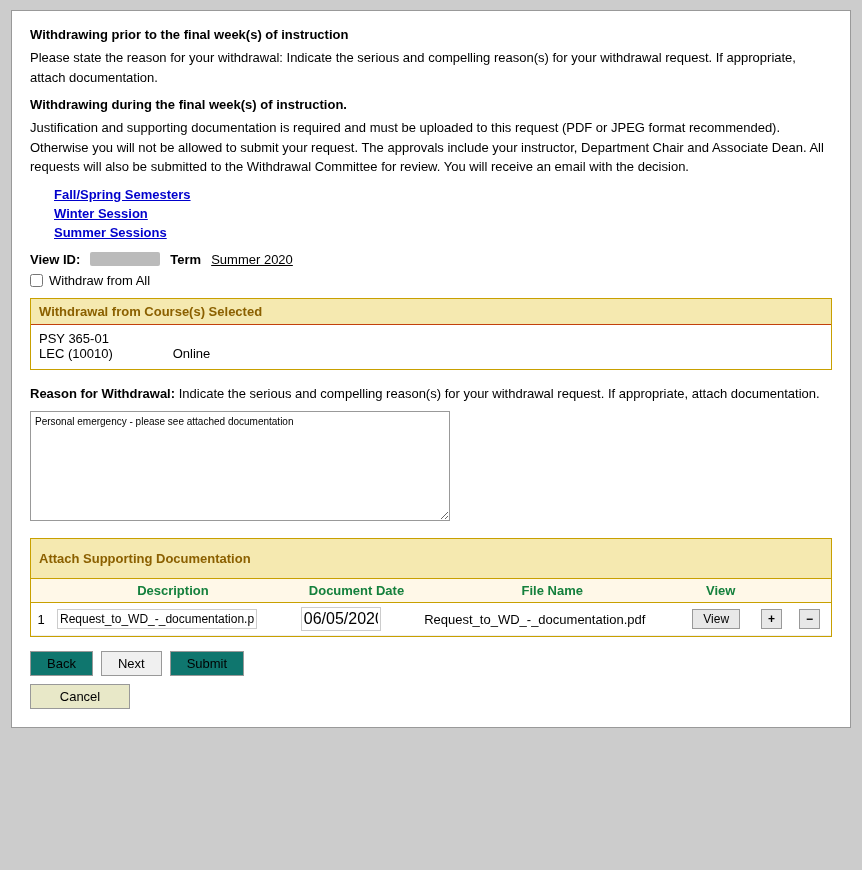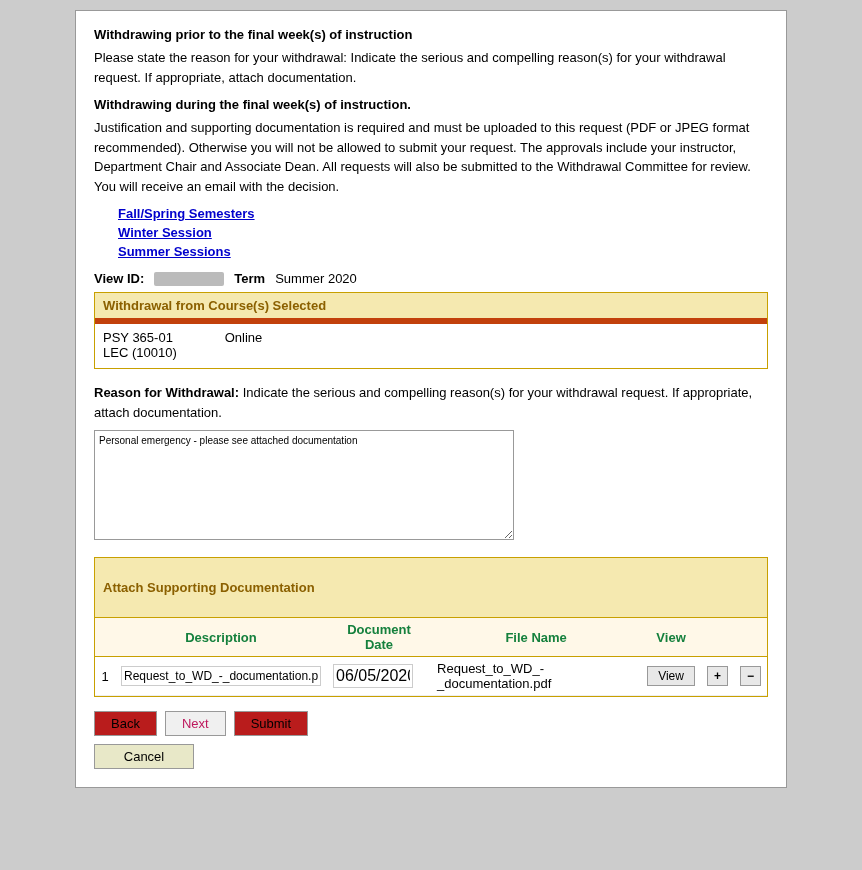--- a/index.html
+++ b/index.html
@@ -16,7 +16,7 @@
     .page-container {
       background: #fff;
       border: 1px solid #999;
-      width: 712px;
+      width: 840px;
       padding: 16px 18px 18px 18px;
     }
     .section-title {

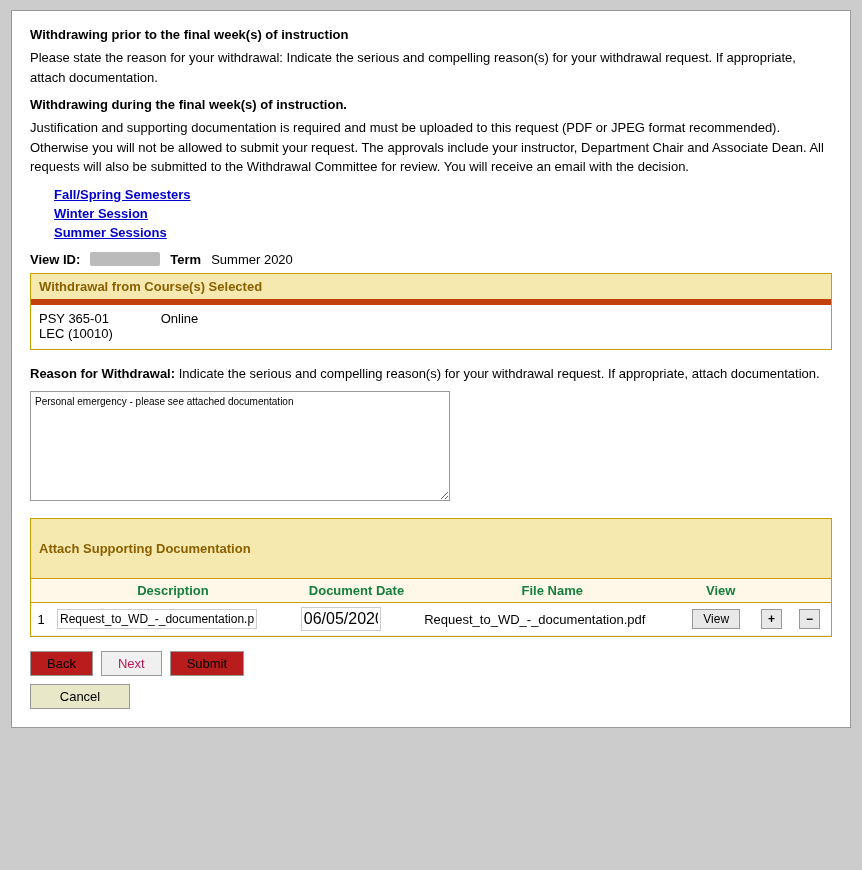--- a/index.html
+++ b/index.html
@@ -55,6 +55,7 @@
     }
     .field-value {
       font-size: 13px;
+      text-decoration: underline;
     }
     .blurred-id {
       display: inline-block;

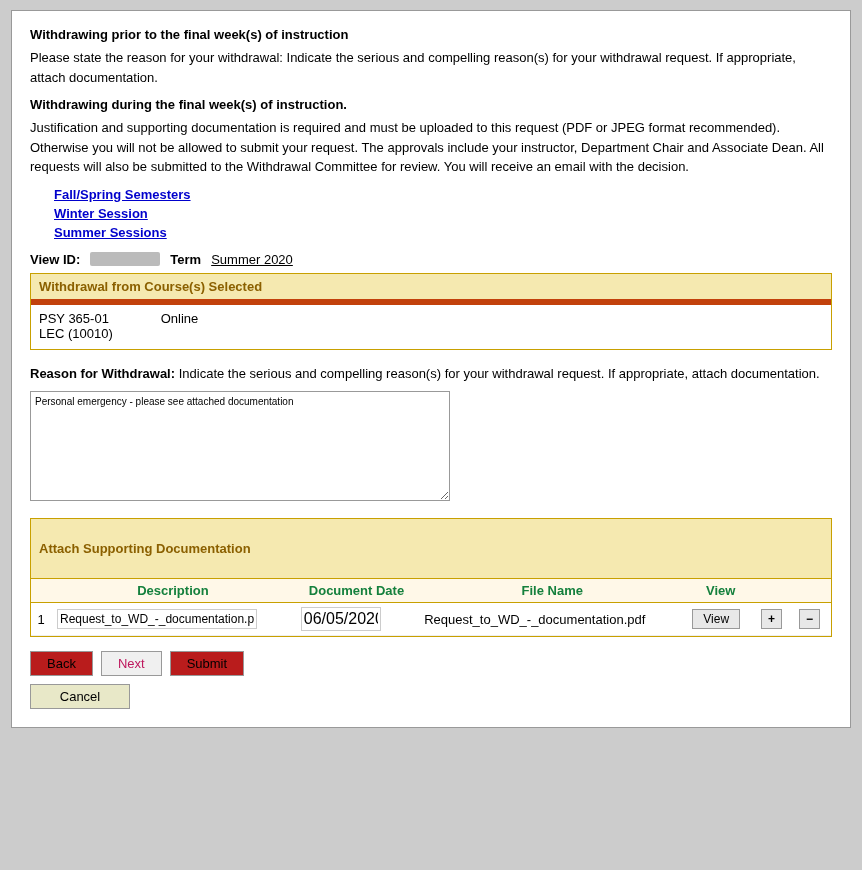--- a/index.html
+++ b/index.html
@@ -216,6 +216,10 @@
     <span class="field-value">Summer 2020</span>
   </div>
 
+  <div class="checkbox-row">
+    <input type="checkbox" style="">
+    <label>Withdraw from All</label>
+  </div>
 
   <div class="withdrawal-table">
     <div class="withdrawal-table-header">Withdrawal from Course(s) Selected</div>

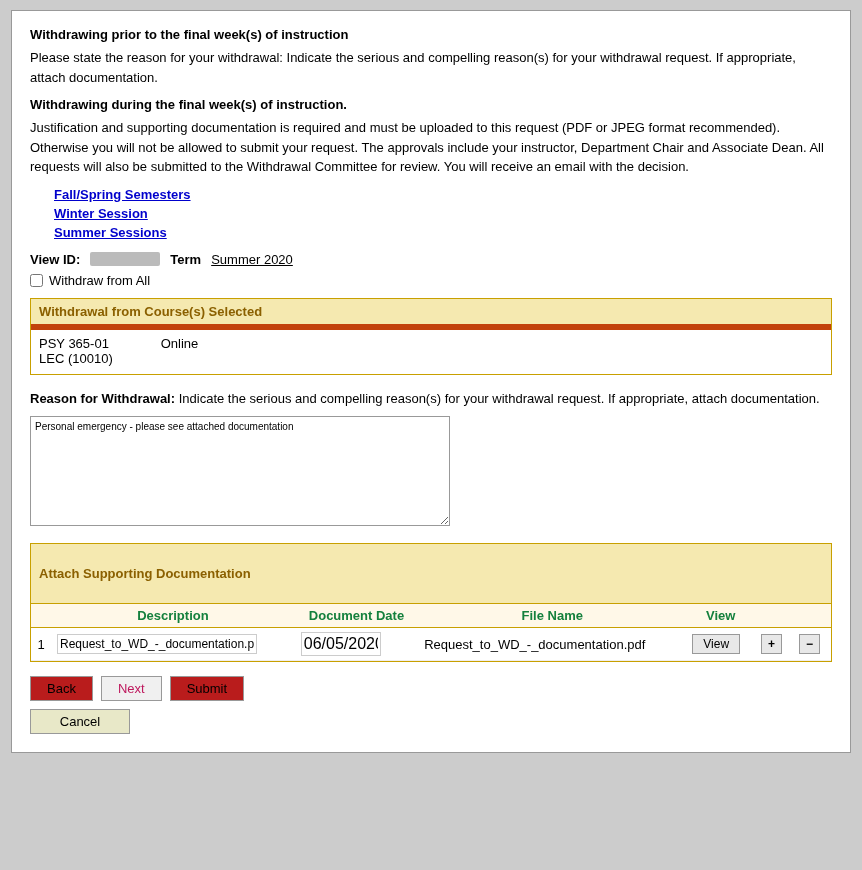--- a/index.html
+++ b/index.html
@@ -83,7 +83,7 @@
       font-weight: bold;
       font-size: 13px;
       color: #8b6000;
-      border-bottom: 6px solid #c2410c;
+      border-bottom: 1px solid #c2410c;
     }
     .withdrawal-table-body {
       padding: 6px 8px;

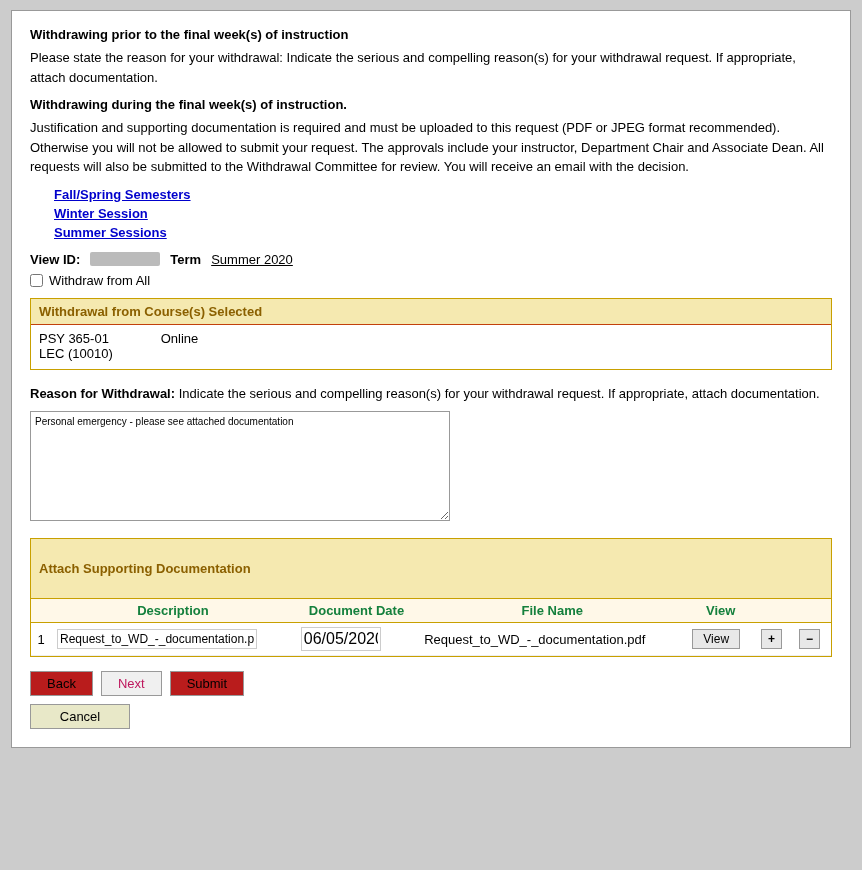--- a/index.html
+++ b/index.html
@@ -91,8 +91,9 @@
     }
     .course-row {
       display: flex;
-      gap: 48px;
+      gap: 60px;
       margin-bottom: 2px;
+      align-items: flex-end;
     }
     .reason-section {
       margin-bottom: 10px;

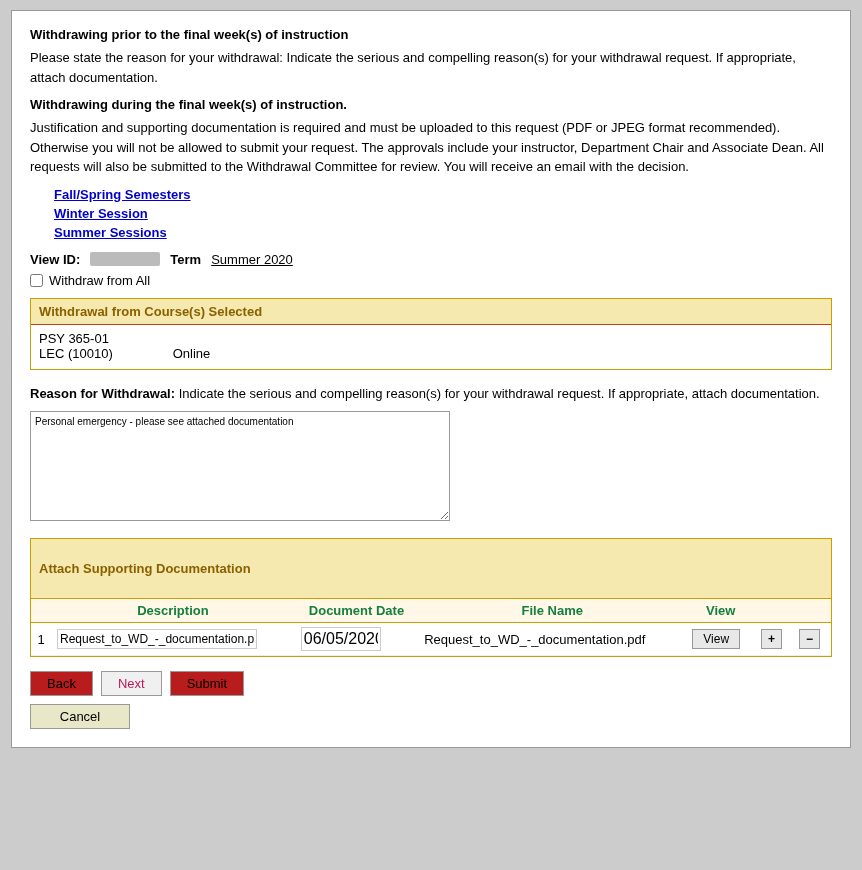--- a/index.html
+++ b/index.html
@@ -123,7 +123,7 @@
     }
     .attach-header {
       background: #f5e9b0;
-      padding: 22px 8px;
+      padding: 12px 8px;
       font-weight: bold;
       font-size: 13px;
       color: #8b6000;

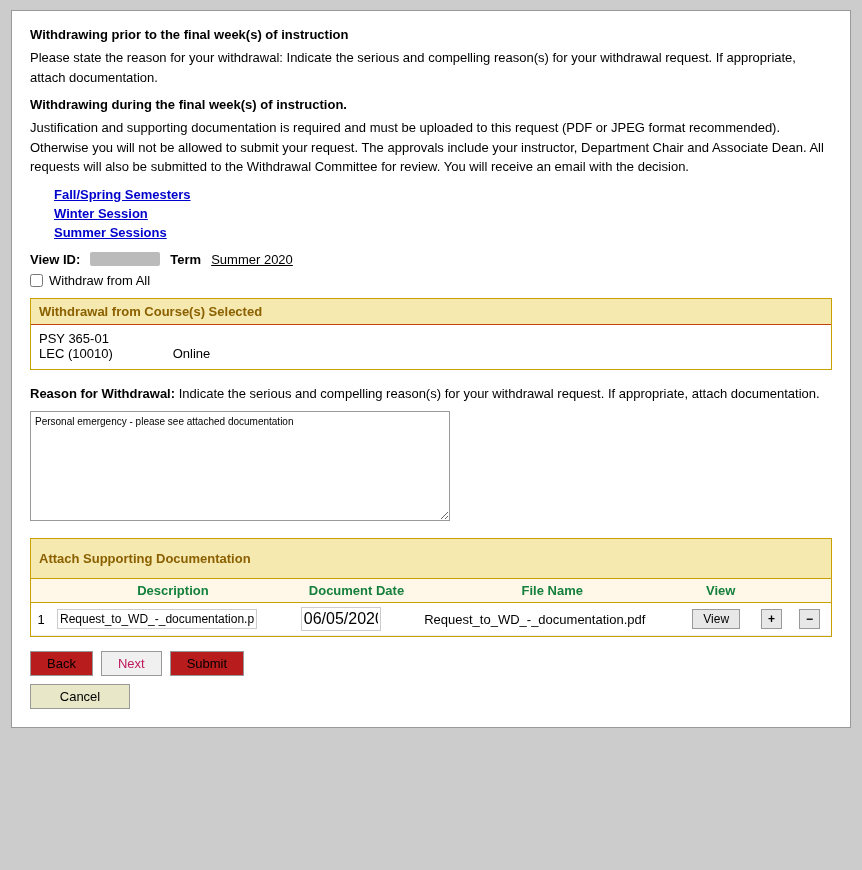--- a/index.html
+++ b/index.html
@@ -175,7 +175,7 @@
       font-size: 13px;
       cursor: pointer;
       border: 1px solid #999;
-      background: #b91c1c;
+      background: #0f766e;
       min-width: 60px;
     }
     .btn-disabled {

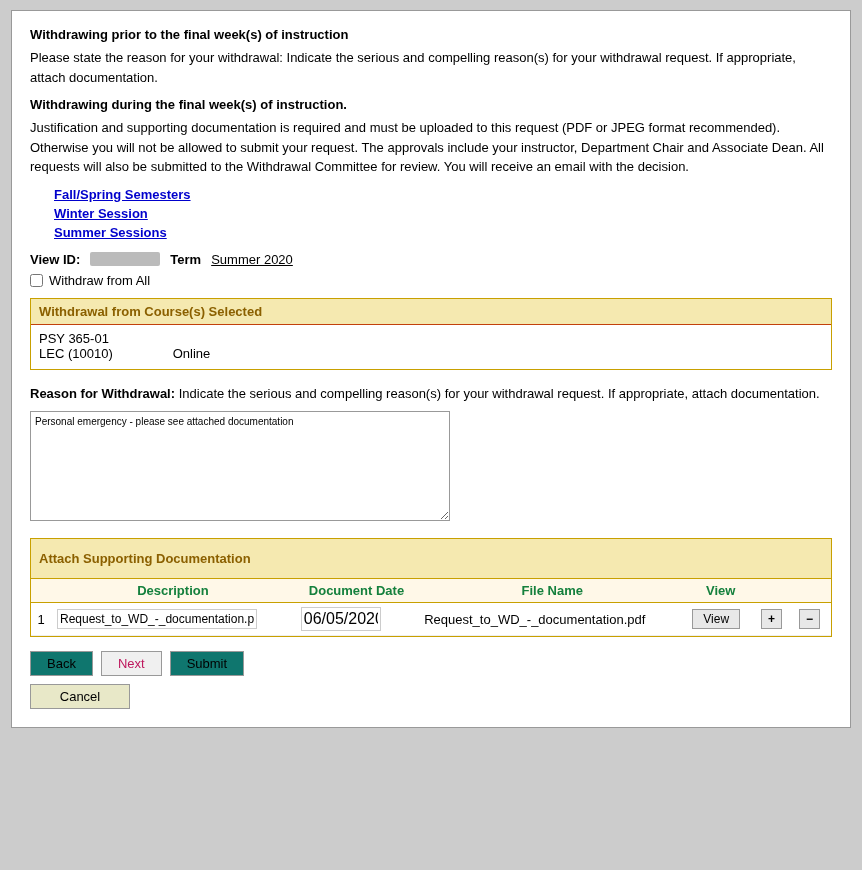--- a/index.html
+++ b/index.html
@@ -179,7 +179,7 @@
       min-width: 60px;
     }
     .btn-disabled {
-      color: #be185d;
+      color: #000000;
       background: #f0f0f0;
       cursor: default;
     }

